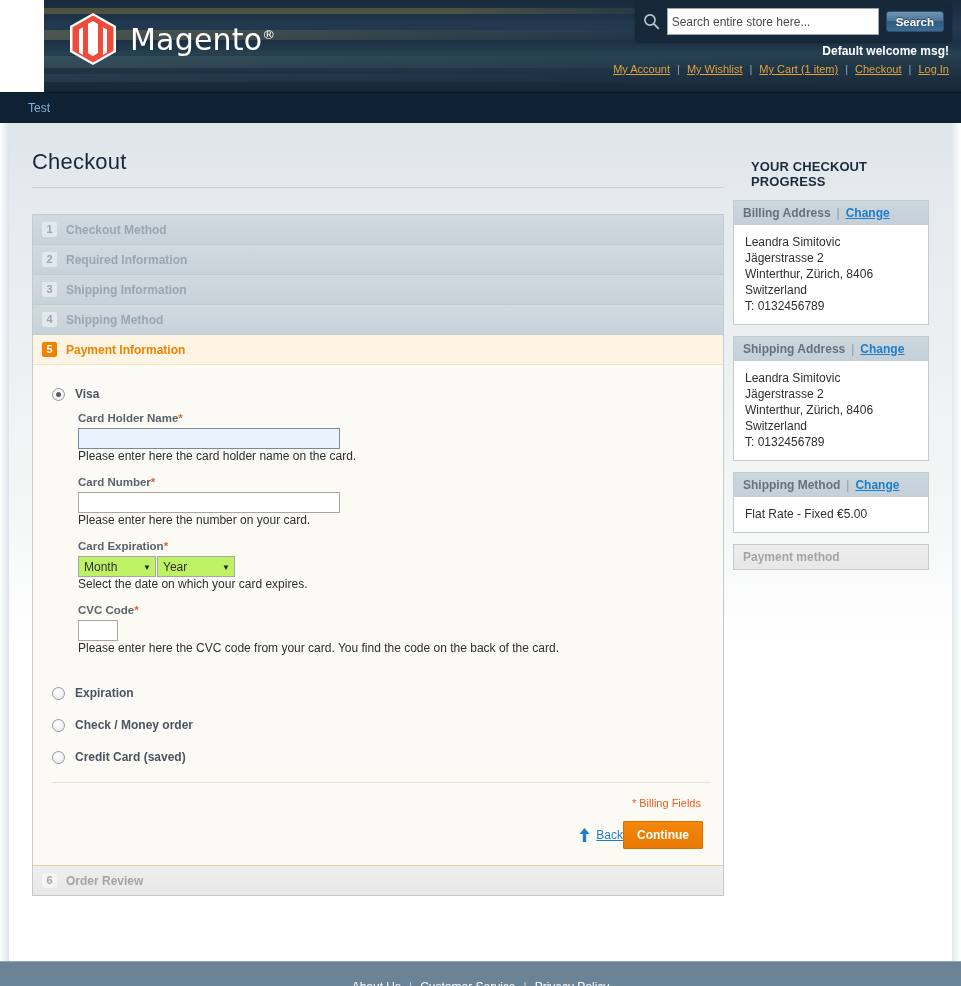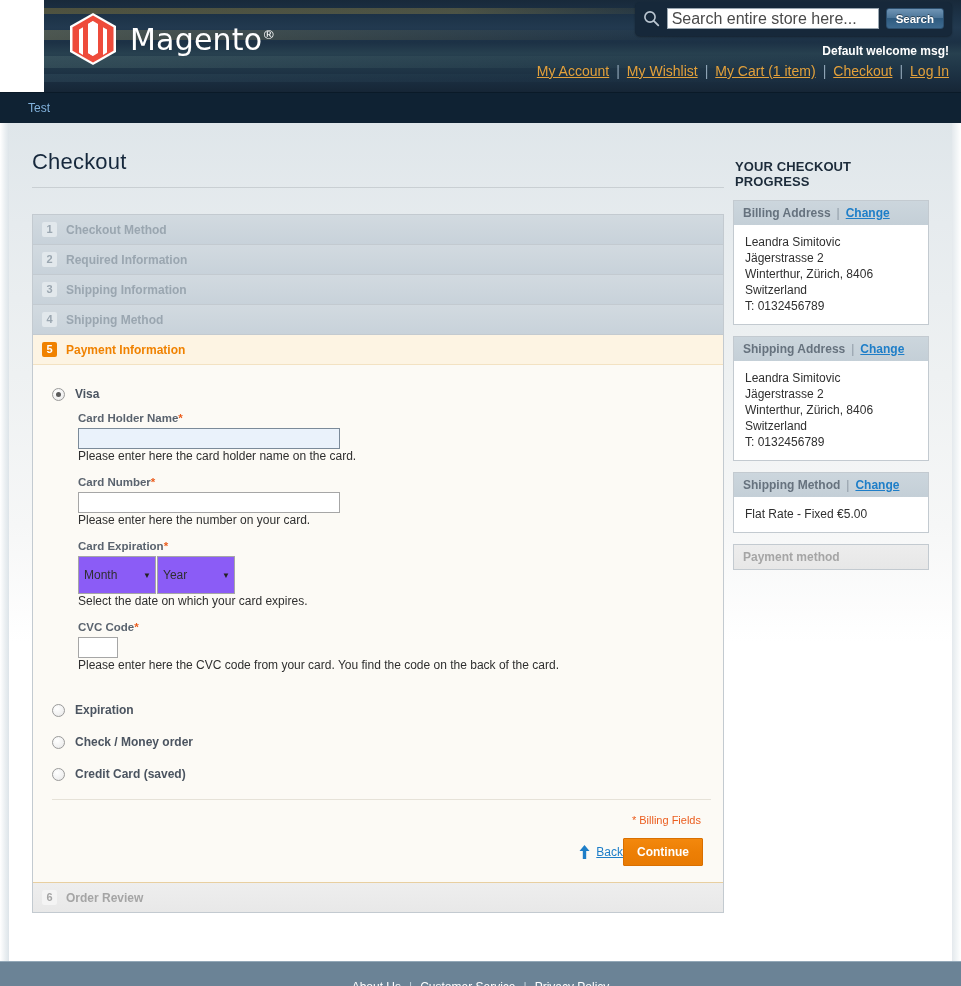--- a/index.html
+++ b/index.html
@@ -55,11 +55,11 @@
   }
   .search-icon { width: 17px; height: 17px; display: block; opacity: .92; }
   .search-input {
-    width: 212px; height: 21px;
+    width: 212px; height: 27px;
     border: 1px solid #9aa7b1;
     background: #ffffff;
     font-family: "Liberation Sans", sans-serif;
-    font-size: 16px; color: #333;
+    font-size: 12px; color: #333;
     padding: 1px 4px;
     outline: none;
   }

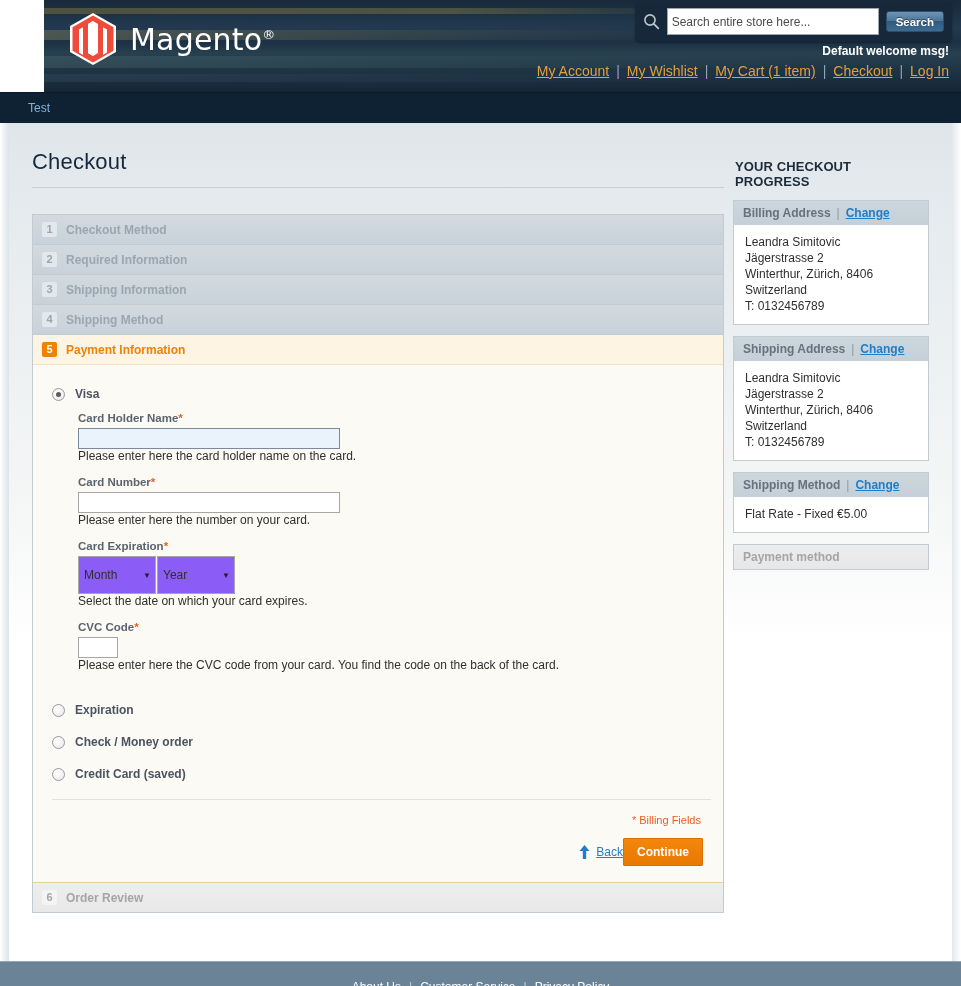--- a/index.html
+++ b/index.html
@@ -82,7 +82,7 @@
   .top-links {
     position: absolute; right: 12px; top: 63px;
     display: flex; align-items: center; gap: 0;
-    font-size: 14px;
+    font-size: 11px;
   }
   .top-links a { color: #e3a13b; text-decoration: underline; }
   .top-links .sep { color: #8ea3b5; padding: 0 7px; }

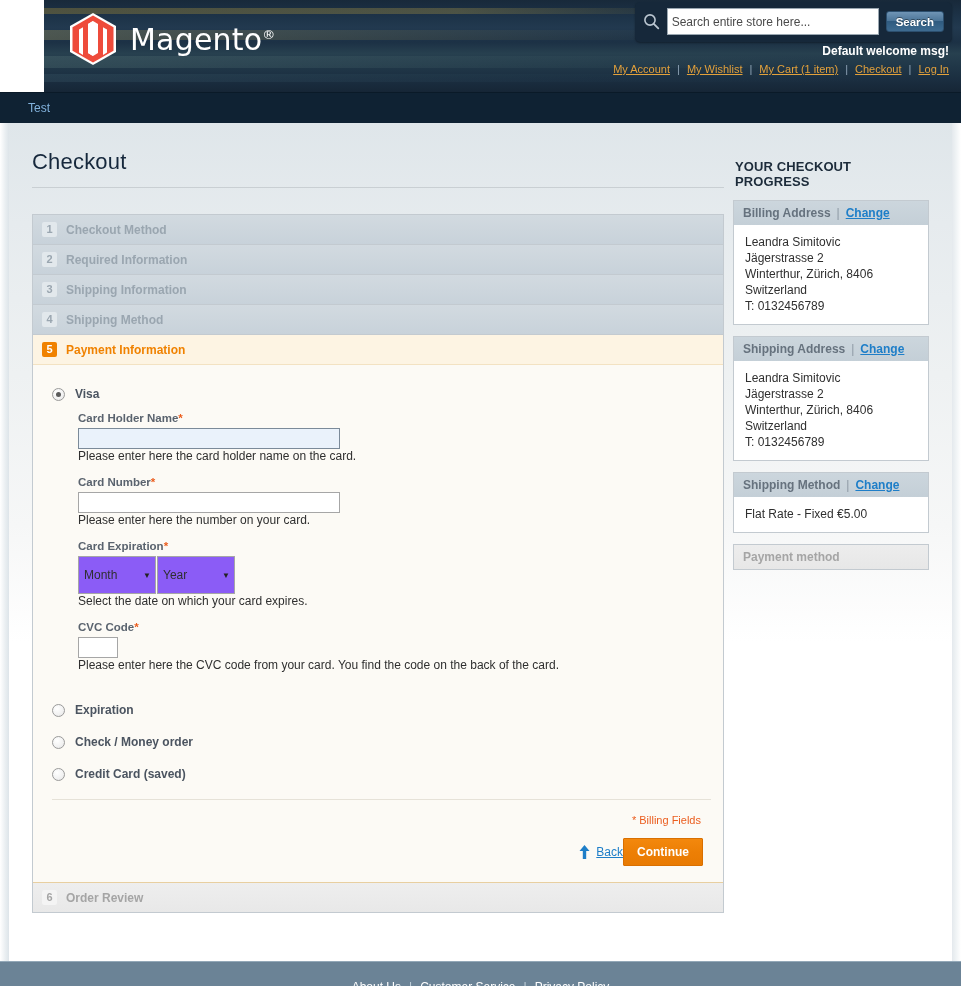--- a/index.html
+++ b/index.html
@@ -249,7 +249,7 @@
   
   .side-title {
     font-size: 13px; font-weight: bold; color: #1c2b3a;
-    margin: 0 0 11px 2px; letter-spacing: .1px;
+    margin: 0 0 11px 18px; letter-spacing: .1px;
   }
   .prog-block { border: 1px solid #c3cad0; margin-bottom: 11px; background: #ffffff; }
   .prog-head {

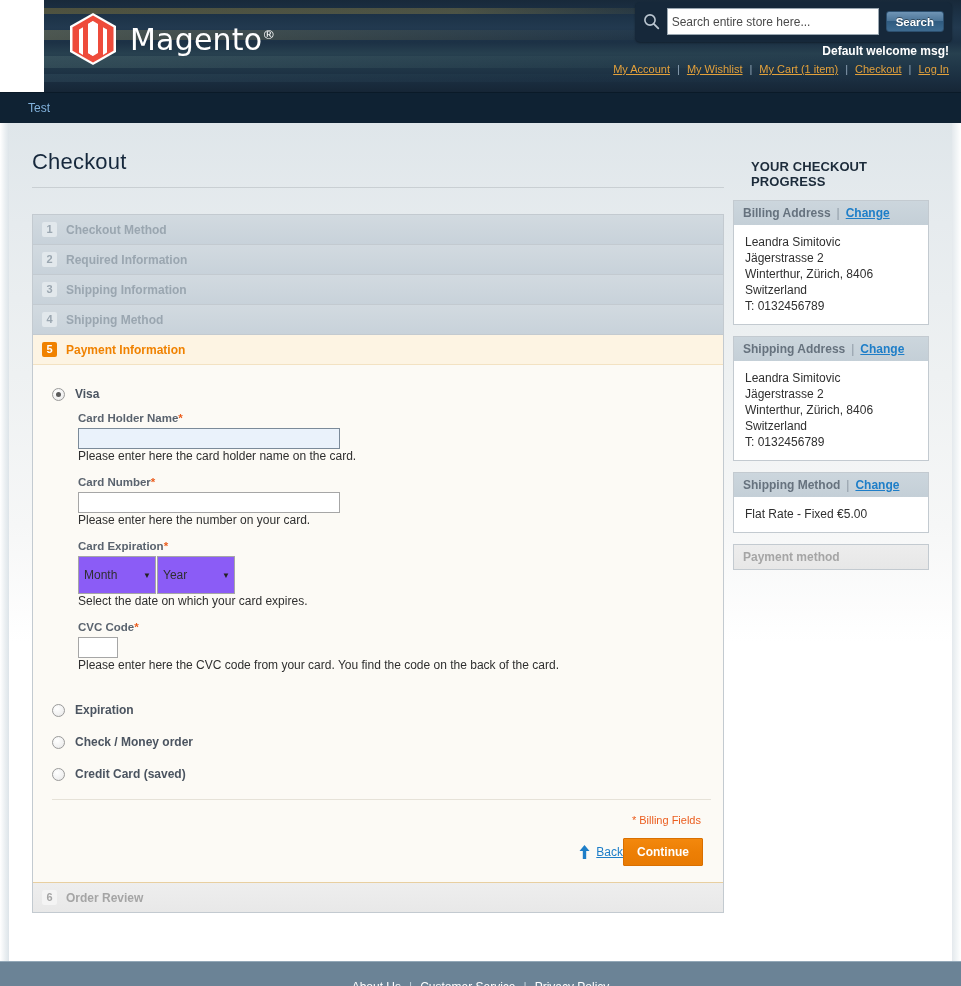--- a/index.html
+++ b/index.html
@@ -209,7 +209,7 @@
 
   .selects { display: flex; gap: 1px; }
   .sel {
-    height: 38px; border: 1px solid #a6a6a6; background: #8b5cf6;
+    height: 21px; border: 1px solid #a6a6a6; background: #bef264;
     font-family: "Liberation Sans", sans-serif; font-size: 12px;
     color: #2f2f2f; padding: 0 18px 0 5px;
     appearance: none; -webkit-appearance: none; -moz-appearance: none;

